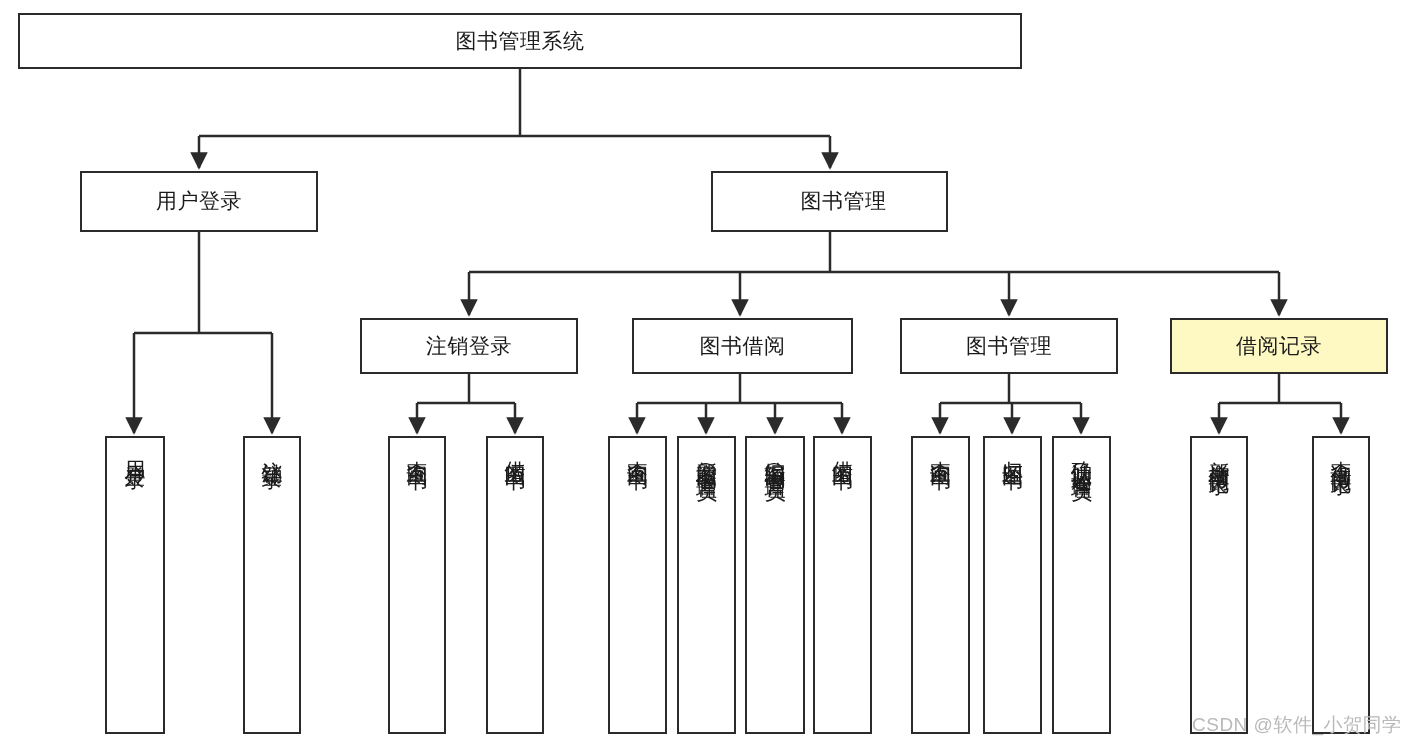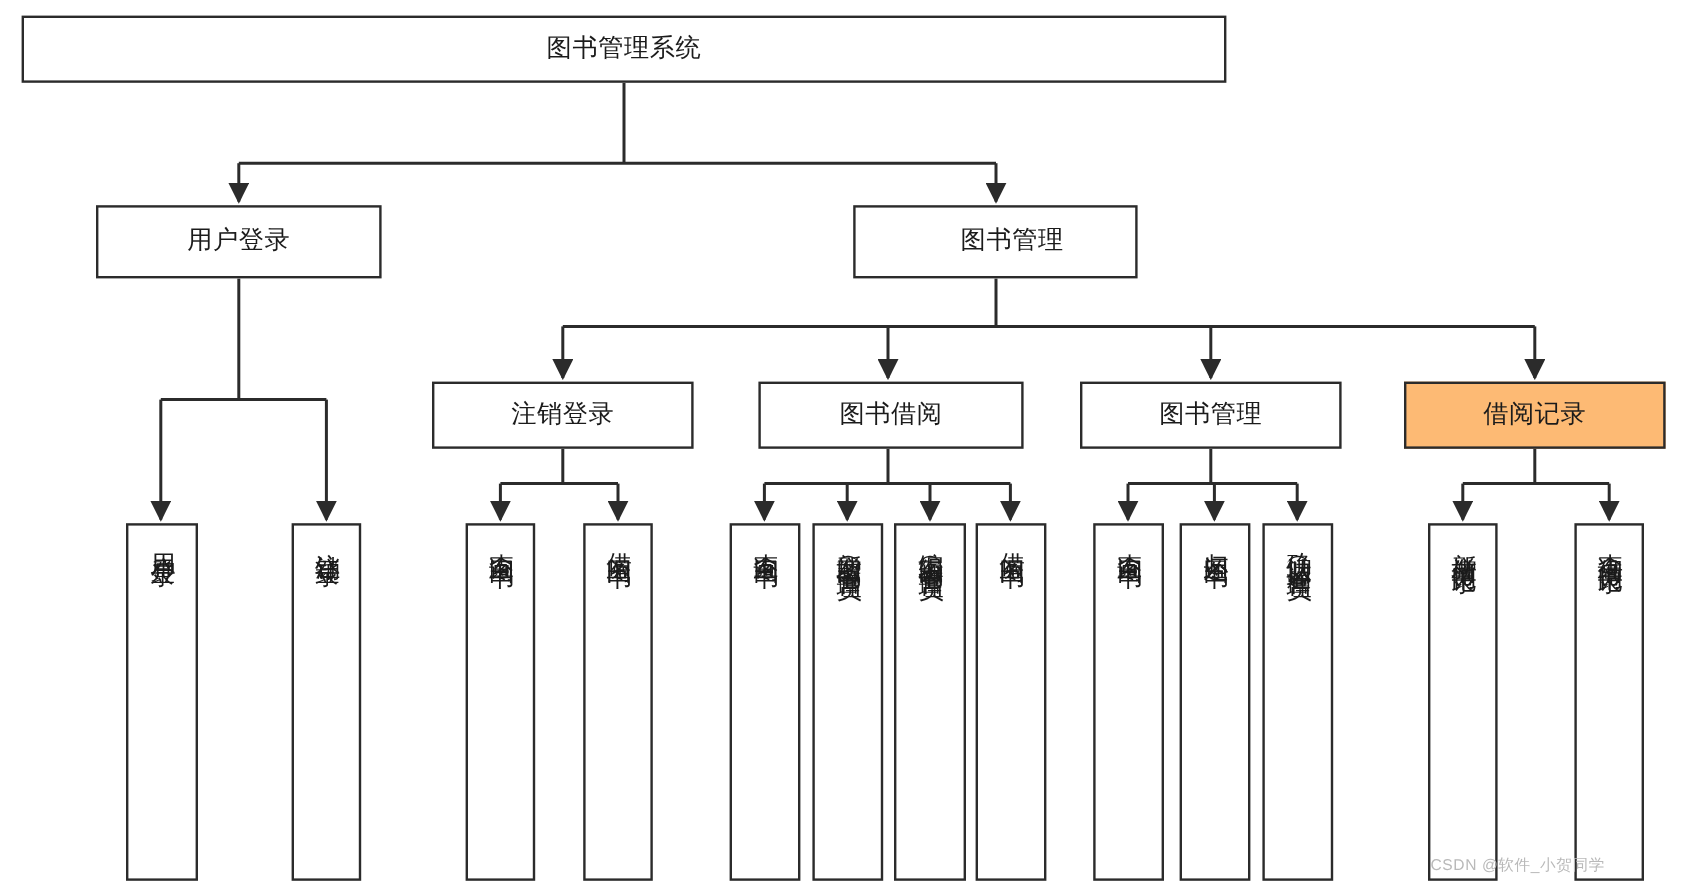--- a/index.html
+++ b/index.html
@@ -142,7 +142,7 @@
   <div class="node" style="left: 900px; top: 318px; width: 218px; height: 56px; border-color: rgb(43, 43, 43); background: rgb(255, 255, 255); color: rgb(27, 27, 27);">
     <span class="label">图书管理</span>
   </div>
-  <div class="node" style="left: 1170px; top: 318px; width: 218px; height: 56px; border-color: rgb(43, 43, 43); background: #fdba74; color: rgb(27, 27, 27);">
+  <div class="node" style="left: 1170px; top: 318px; width: 218px; height: 56px; border-color: rgb(43, 43, 43); background: #fef9c3; color: rgb(27, 27, 27);">
     <span class="label">借阅记录</span>
   </div>
 

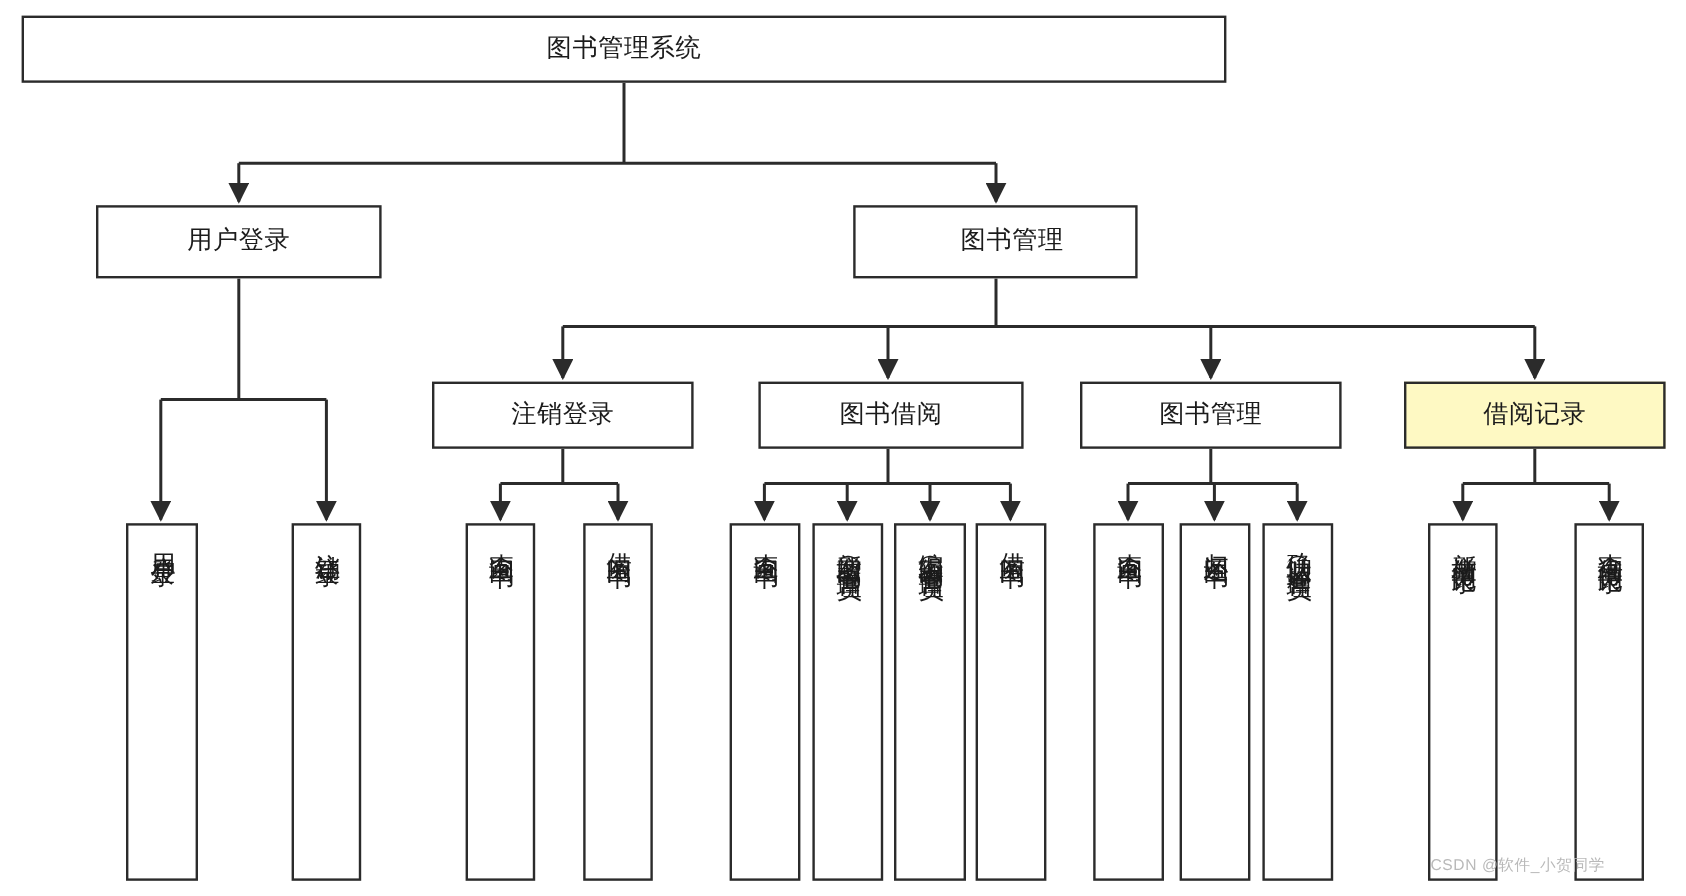--- a/index.html
+++ b/index.html
@@ -60,7 +60,7 @@
   }
   .watermark {
     position: absolute;
-    font-size: 13px;
+    font-size: 19px;
     color: #b9b9b9;
     white-space: nowrap;
     letter-spacing: 0.5px;

